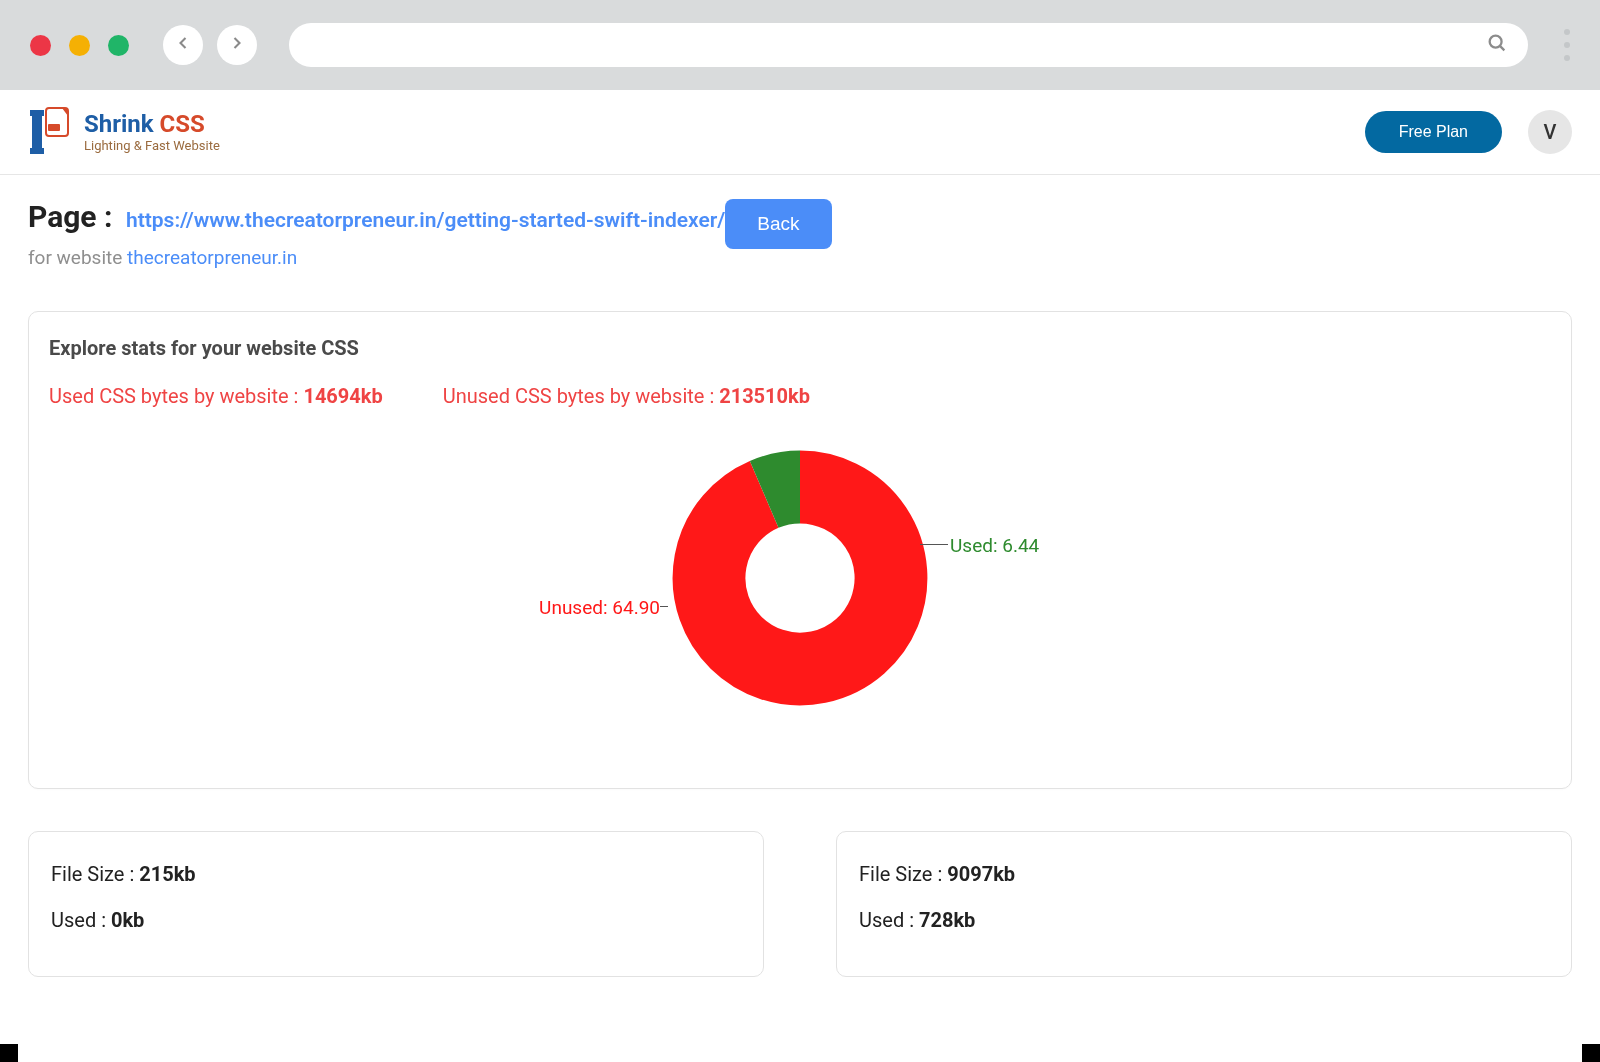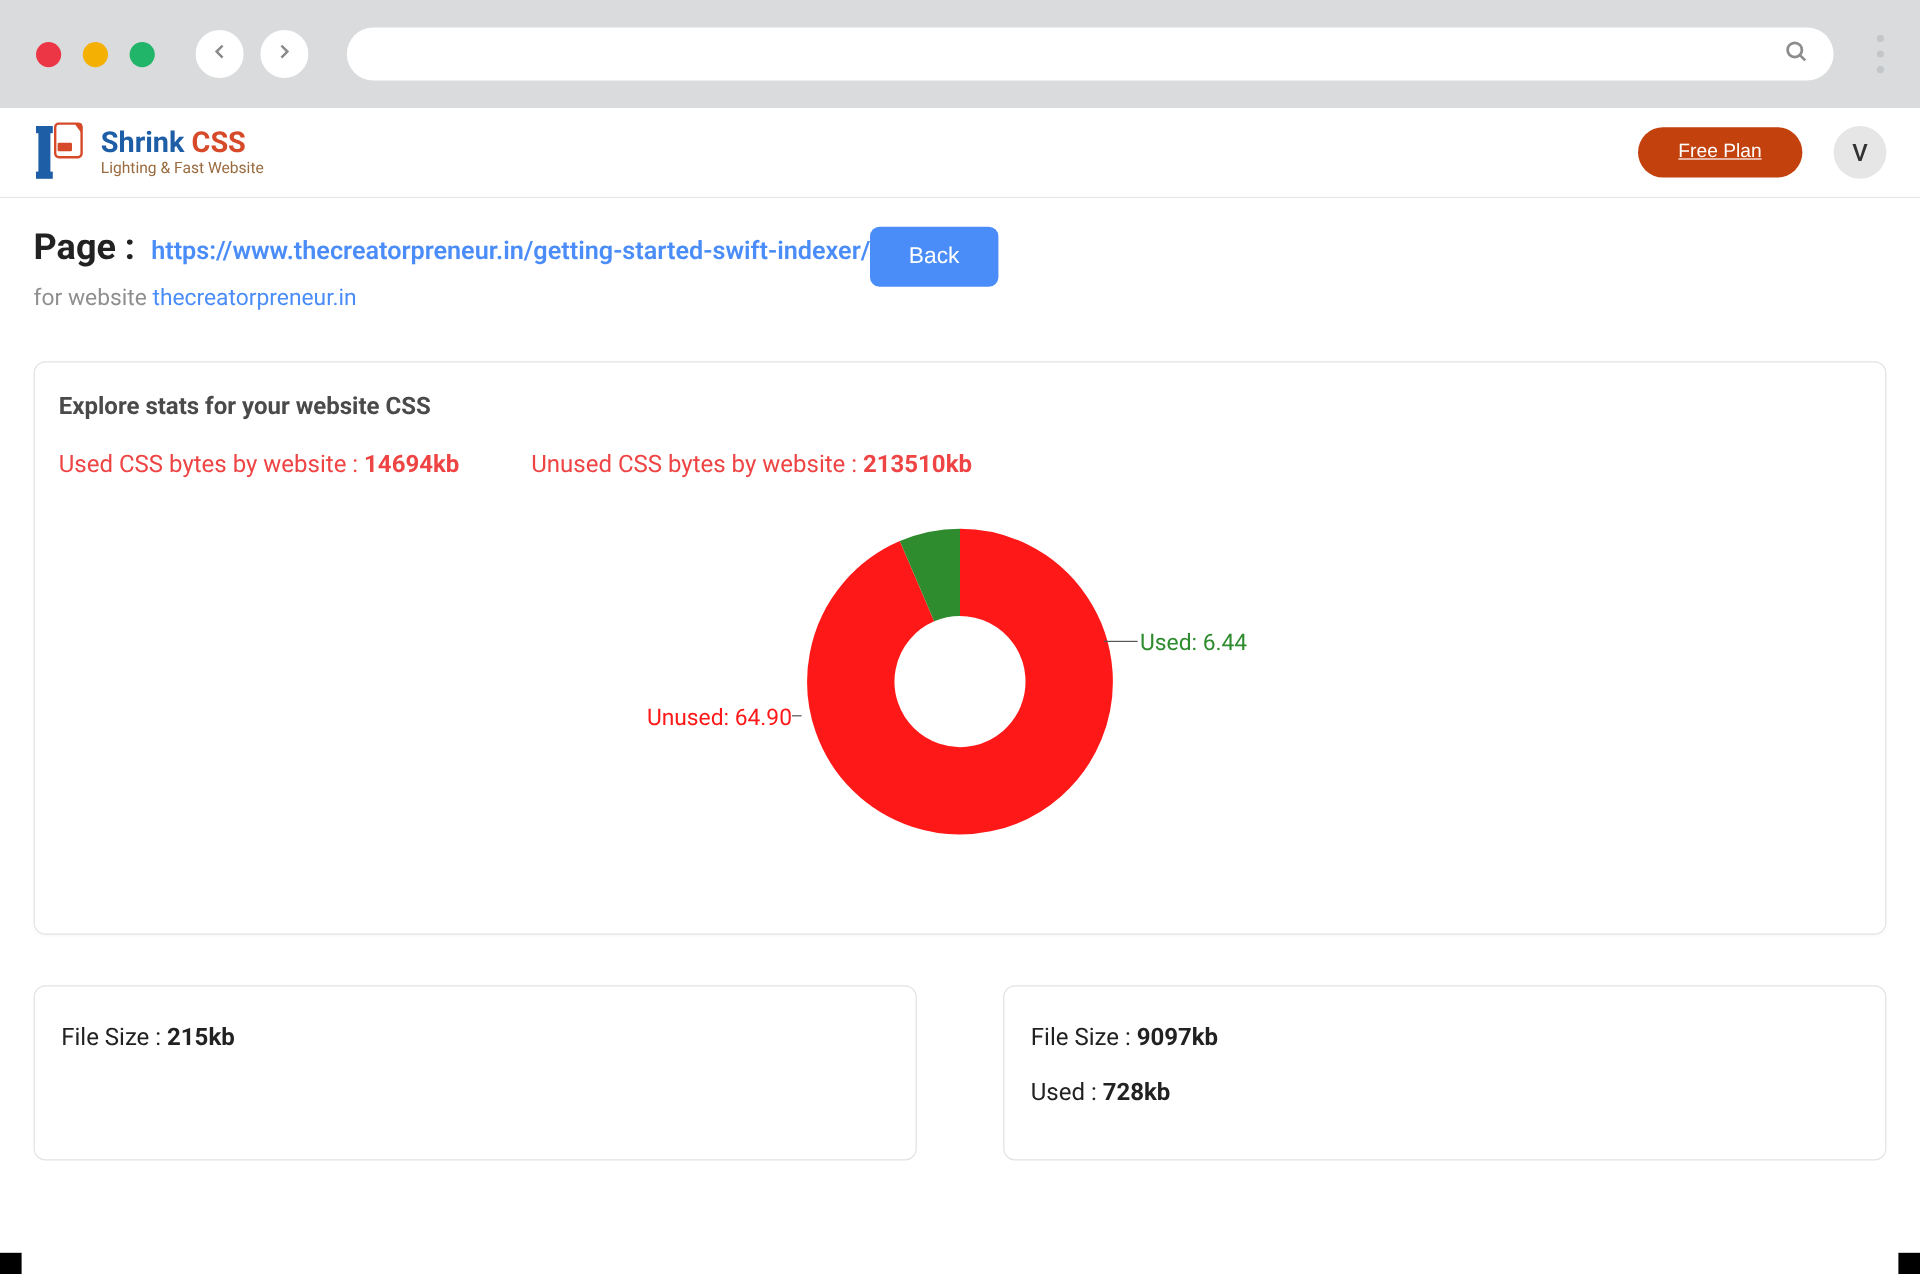--- a/index.html
+++ b/index.html
@@ -92,7 +92,7 @@
     .corner.br { bottom: 0; right: 0; }
     
     .app-header {
-      height: 75px;
+      height: 85px;
       border-bottom: 1px solid #e6e6e6;
       display: flex;
       align-items: center;

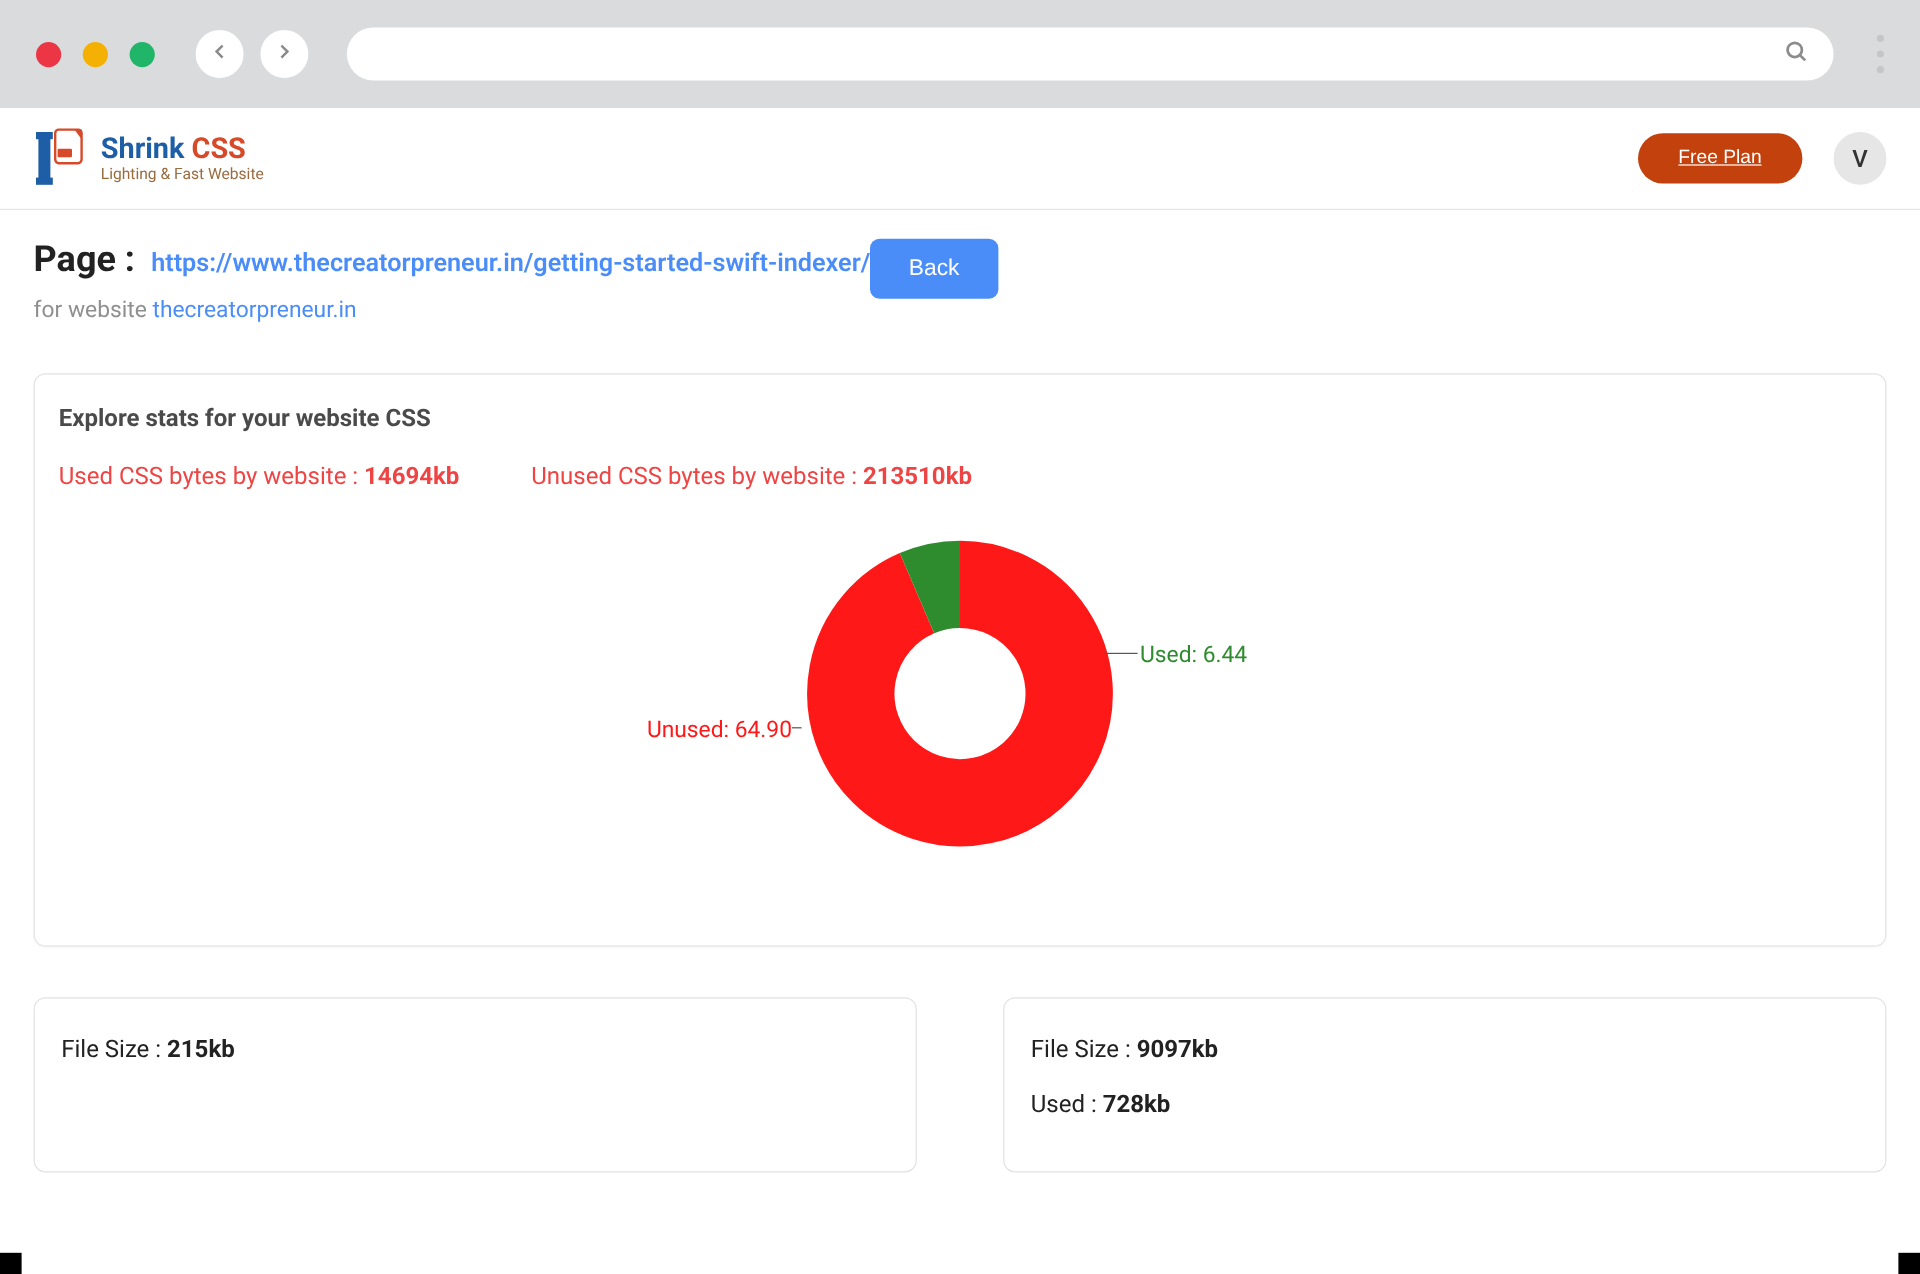--- a/index.html
+++ b/index.html
@@ -132,7 +132,7 @@
       gap: 26px;
     }
     .plan-btn {
-      background: #c2410c;
+      background: #0369a1;
       color: #fff;
       border: none;
       border-radius: 22px;
@@ -140,7 +140,6 @@
       font-size: 16px;
       font-weight: 500;
       cursor: pointer;
-      text-decoration: underline;
     }
     .avatar {
       width: 44px;

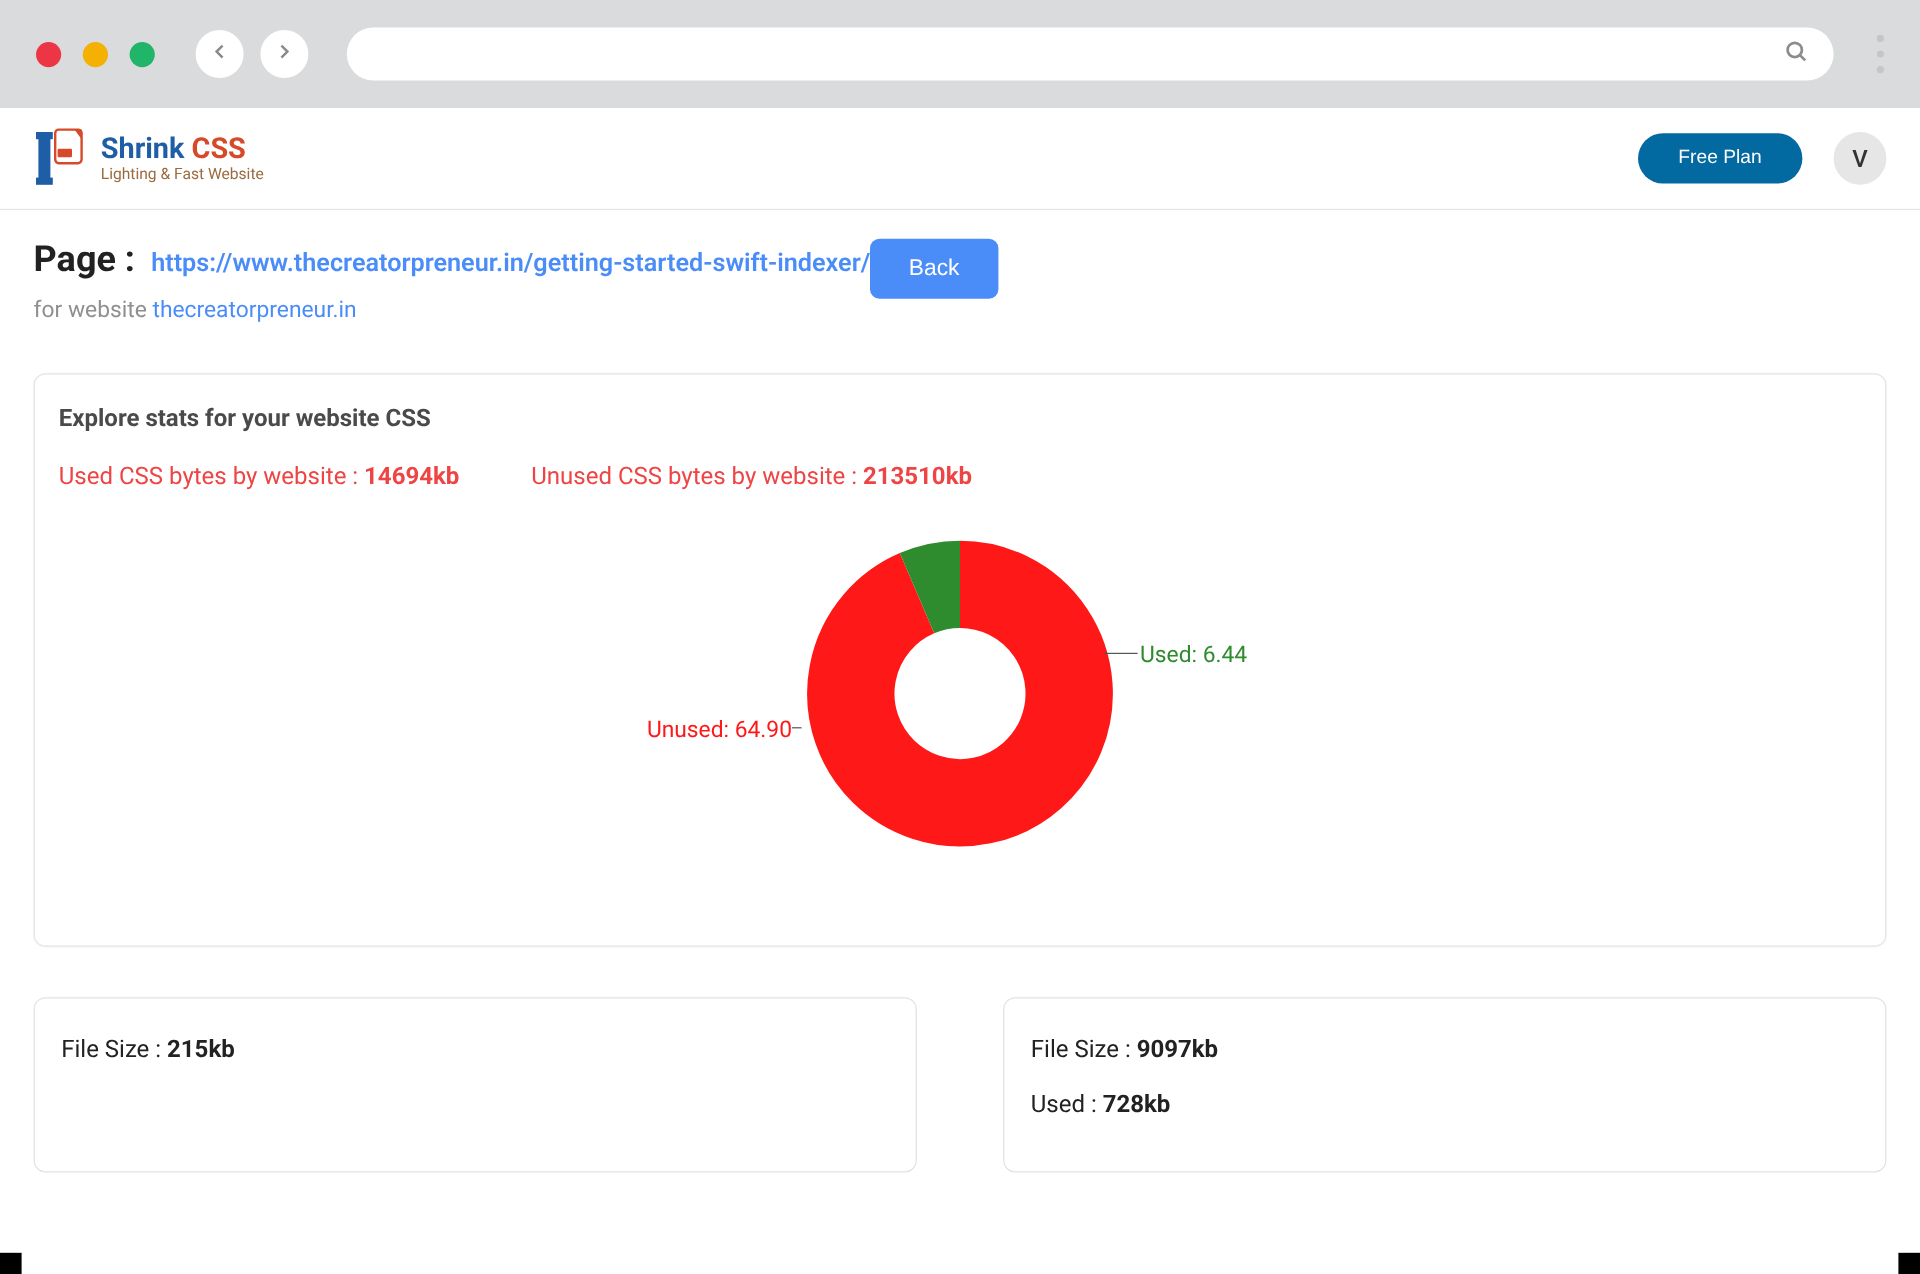--- a/index.html
+++ b/index.html
@@ -397,6 +397,9 @@
     <div class="row">
       <span class="label">File Size : </span><span class="value">215kb</span>
     </div>
+    <div class="row">
+      <span class="label">Used : </span><span class="value">0kb</span>
+    </div>
   </div>
   <div class="file-card">
     <div class="row">

